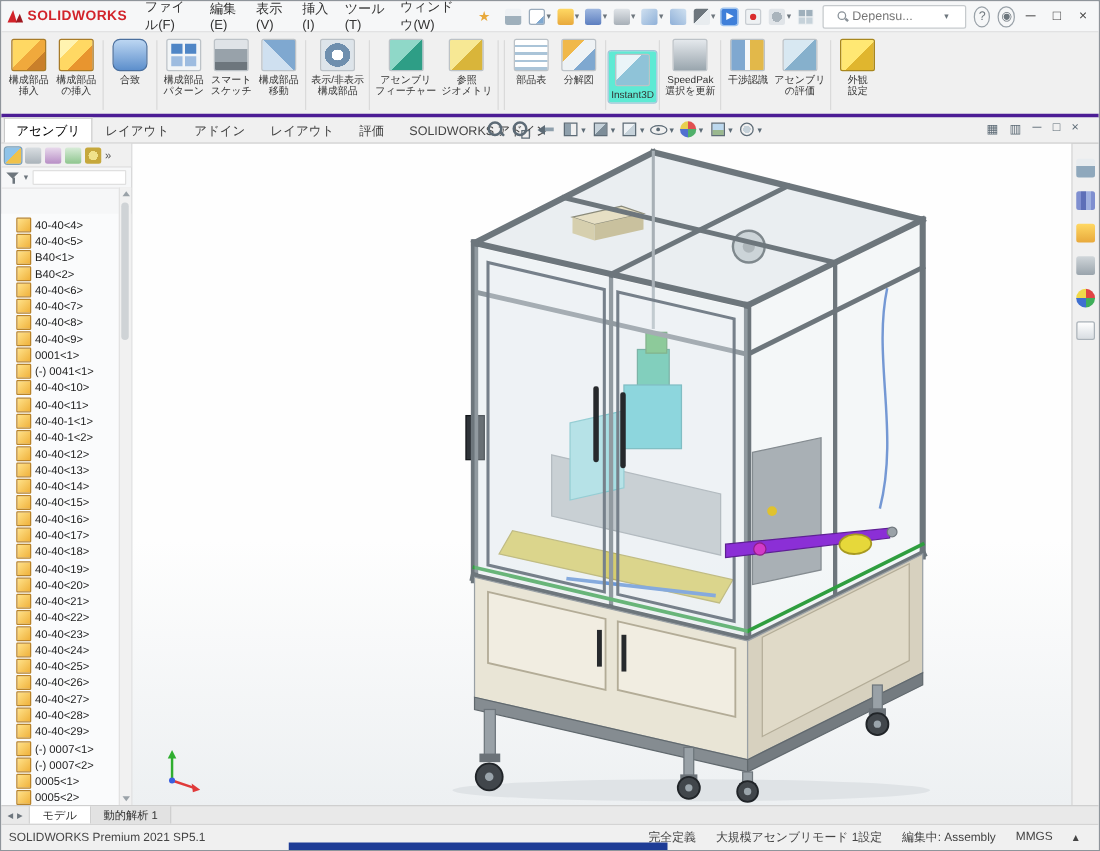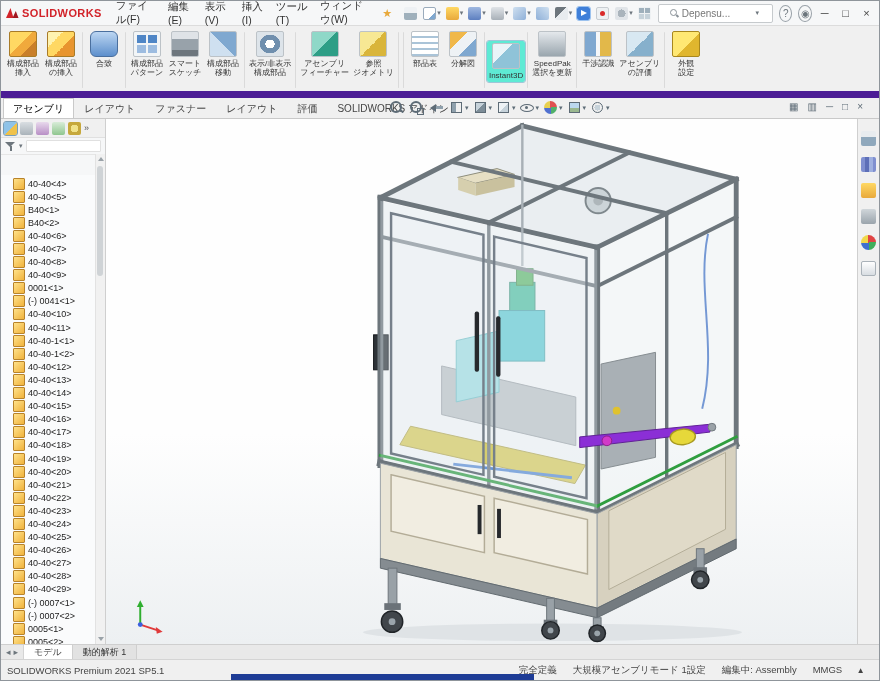--- a/index.html
+++ b/index.html
@@ -42,7 +42,7 @@
   .winbtn{width:22px;height:18px;display:flex;align-items:center;justify-content:center;color:#444;font-size:11px;margin-left:2px;}
 
   
-  .ribbon{height:62px;background:#f0f0f0;border-bottom:7px solid #4c1d95;display:flex;align-items:flex-start;padding:3px 3px 0 3px;flex:none;}
+  .ribbon{height:62px;background:#f0f0f0;border-bottom:3px solid #4c1d95;display:flex;align-items:flex-start;padding:3px 3px 0 3px;flex:none;}
   .ribbon-btn{display:flex;flex-direction:column;align-items:center;padding:2px 2px;min-width:34px;border-radius:2px;}
   .ribbon-btn.active{background:#5eead4;outline:1px solid #9ec6d8;margin-top:12px;}
   .ribbon-btn.divider{min-width:1px;width:1px;padding:0;align-self:stretch;margin:3px 2px;background:#dadada;}

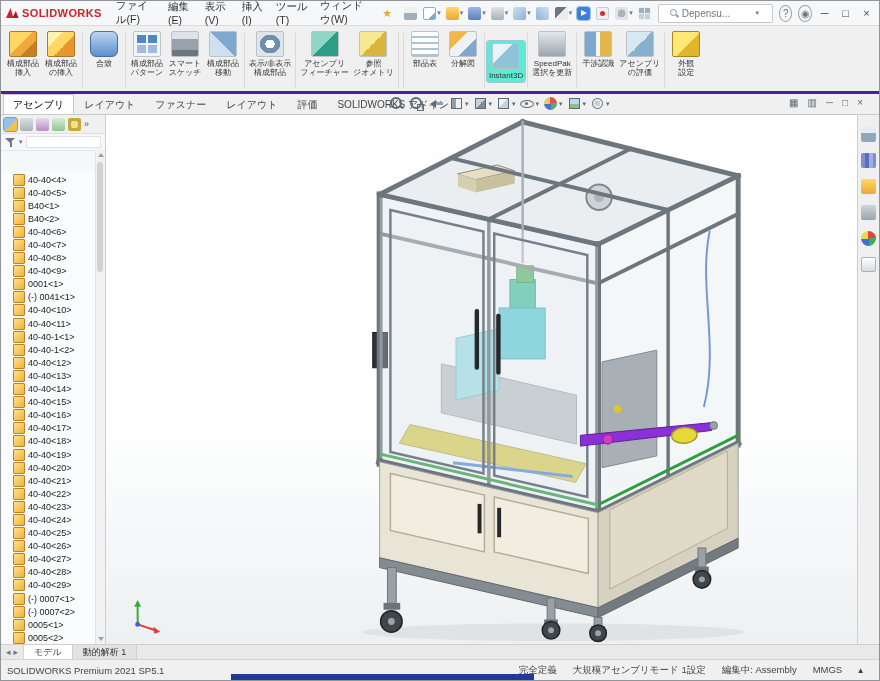--- a/index.html
+++ b/index.html
@@ -387,7 +387,7 @@
 
   <span class="cmdtab active">アセンブリ</span>
       <span class="cmdtab">レイアウト</span>
-      <span class="cmdtab">ファスナー</span>
+      <span class="cmdtab">アドイン</span>
       <span class="cmdtab">レイアウト</span>
       <span class="cmdtab">評価</span>
       <span class="cmdtab">SOLIDWORKS アドイン</span>

